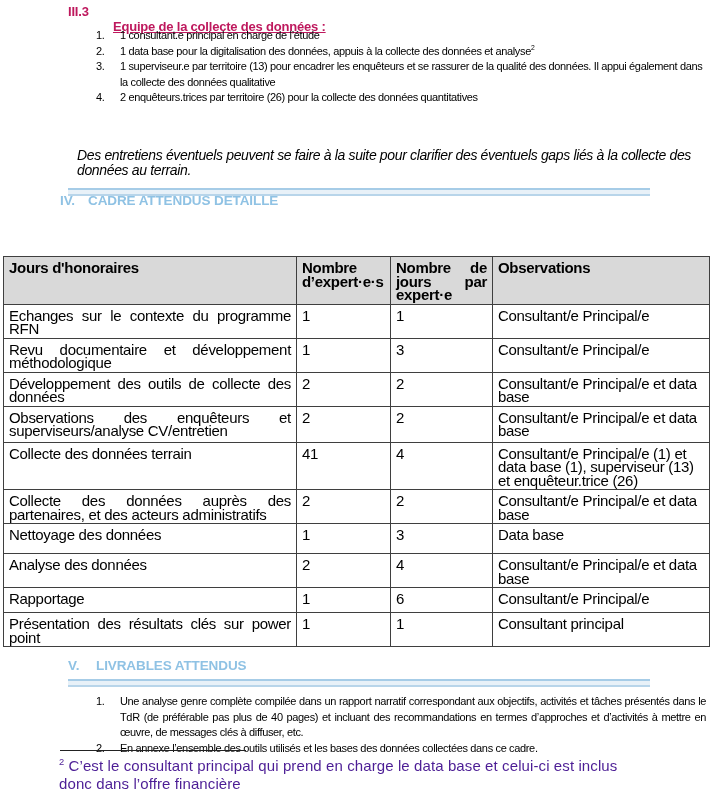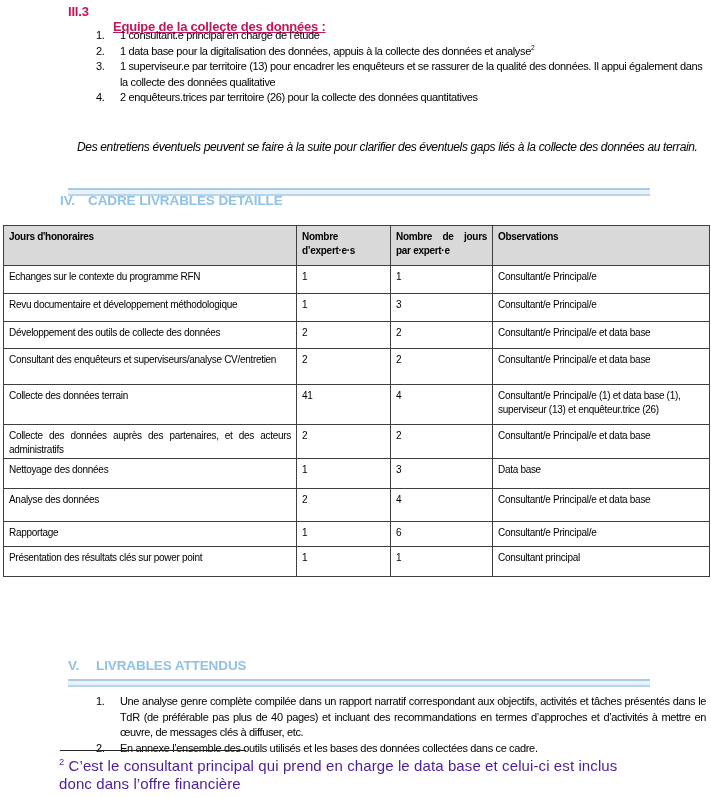--- a/index.html
+++ b/index.html
@@ -23,8 +23,8 @@
   sup {font-size:0.62em; line-height:0;}
 
   
-  .note {position:absolute; top:140px; left:77px; width:627px;
-         font-size:12px; font-style:italic; letter-spacing:-0.35px; line-height:15px;}
+  .note {position:absolute; top:148px; left:77px; width:627px;
+         font-size:14px; font-style:italic; letter-spacing:-0.35px; line-height:15px;}
 
   
   .sec-h {position:absolute; display:flex; color:#8FC2E4; font-size:13.5px;

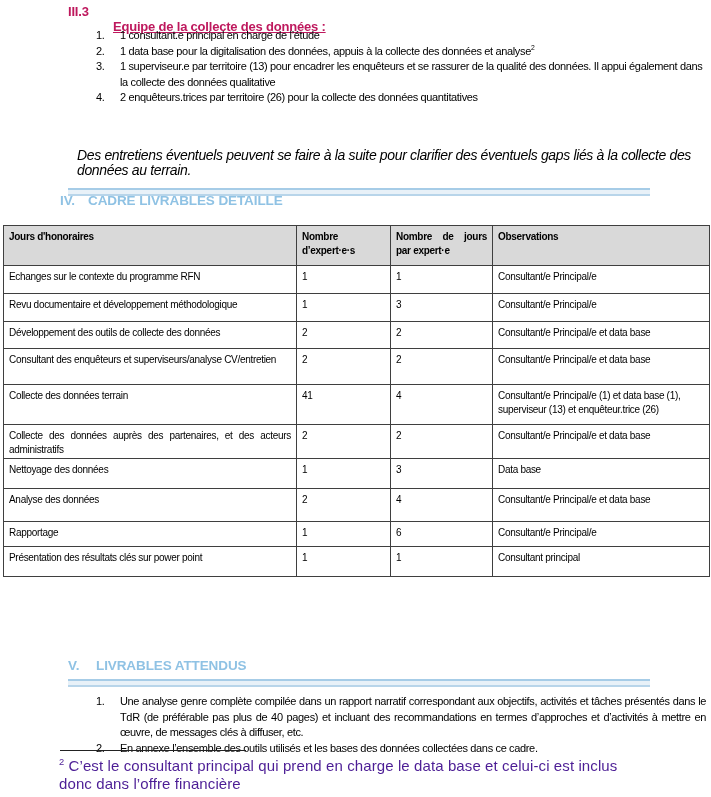--- a/index.html
+++ b/index.html
@@ -92,7 +92,7 @@
 
   <div class="sec-h h4">
     <span class="hnum">IV.</span>
-    <span>CADRE LIVRABLES DÉTAILLÉ</span>
+    <span>CADRE ATTENDUS DÉTAILLÉ</span>
   </div>
   <div class="bar bar4"></div>
 

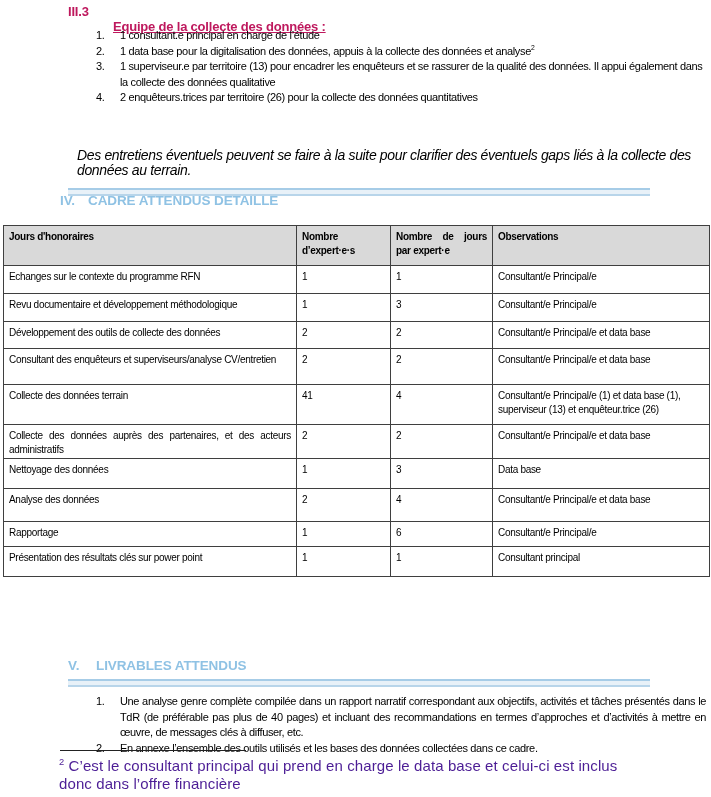--- a/index.html
+++ b/index.html
@@ -40,7 +40,7 @@
   
   .tbl-wrap {position:absolute; top:225px; left:3px;}
   table {border-collapse:collapse; table-layout:fixed; width:706px;
-         font-size:10px; letter-spacing:-0.3px;}
+         font-size:15px; letter-spacing:-0.3px;margin-top:31px;}
   th,td {border:1px solid #3f3f3f; padding:4px 5px 2px 5px; vertical-align:top;
          line-height:13.5px; overflow:hidden; font-weight:normal;}
   th {background:#D9D9D9; font-weight:bold; text-align:left;}

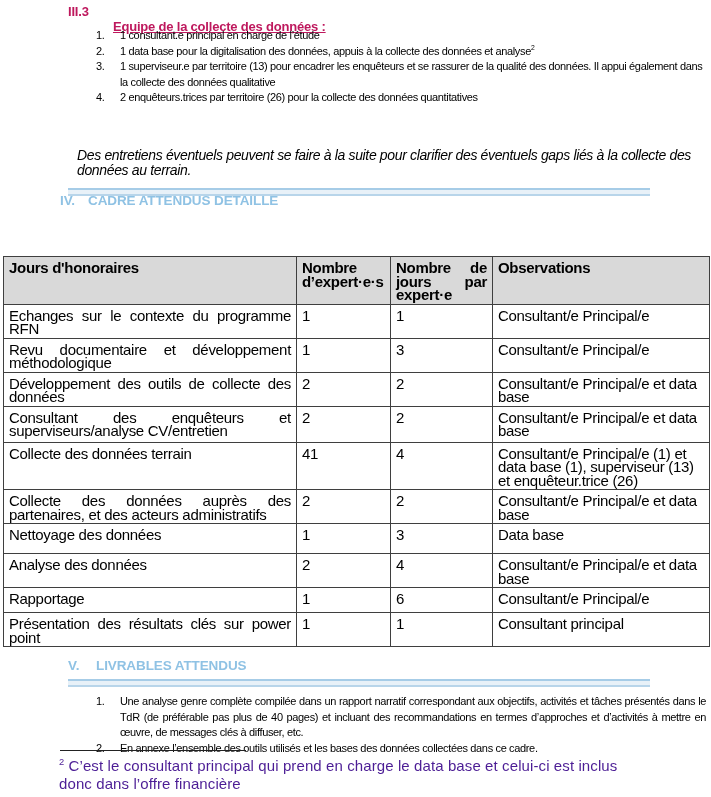--- a/index.html
+++ b/index.html
@@ -130,7 +130,7 @@
           <td>Consultant/e Principal/e et data base</td>
         </tr>
         <tr class="r4">
-          <td class="c1">Consultant des enquêteurs et superviseurs/analyse CV/entretien</td>
+          <td class="c1">Observations des enquêteurs et superviseurs/analyse CV/entretien</td>
           <td class="cnum">2</td>
           <td class="cnum">2</td>
           <td>Consultant/e Principal/e et data base</td>

